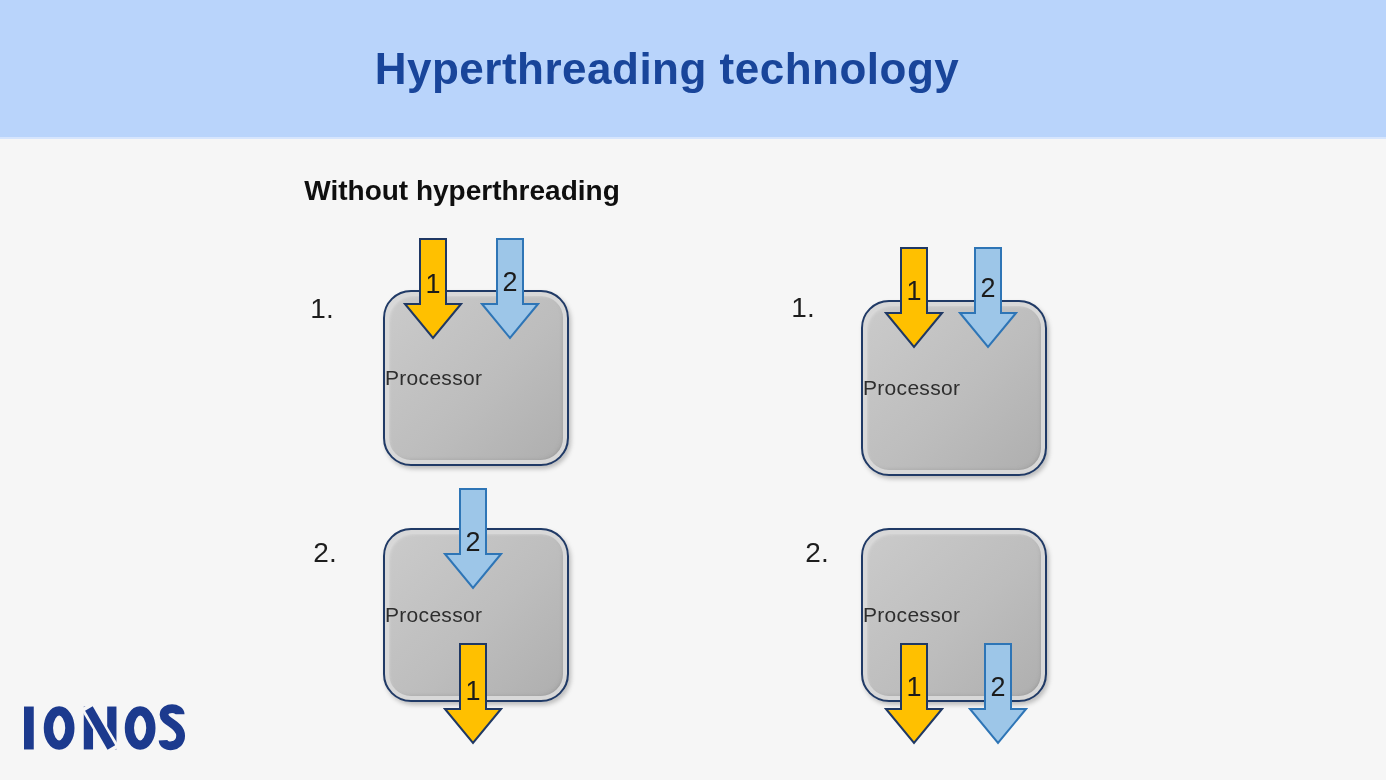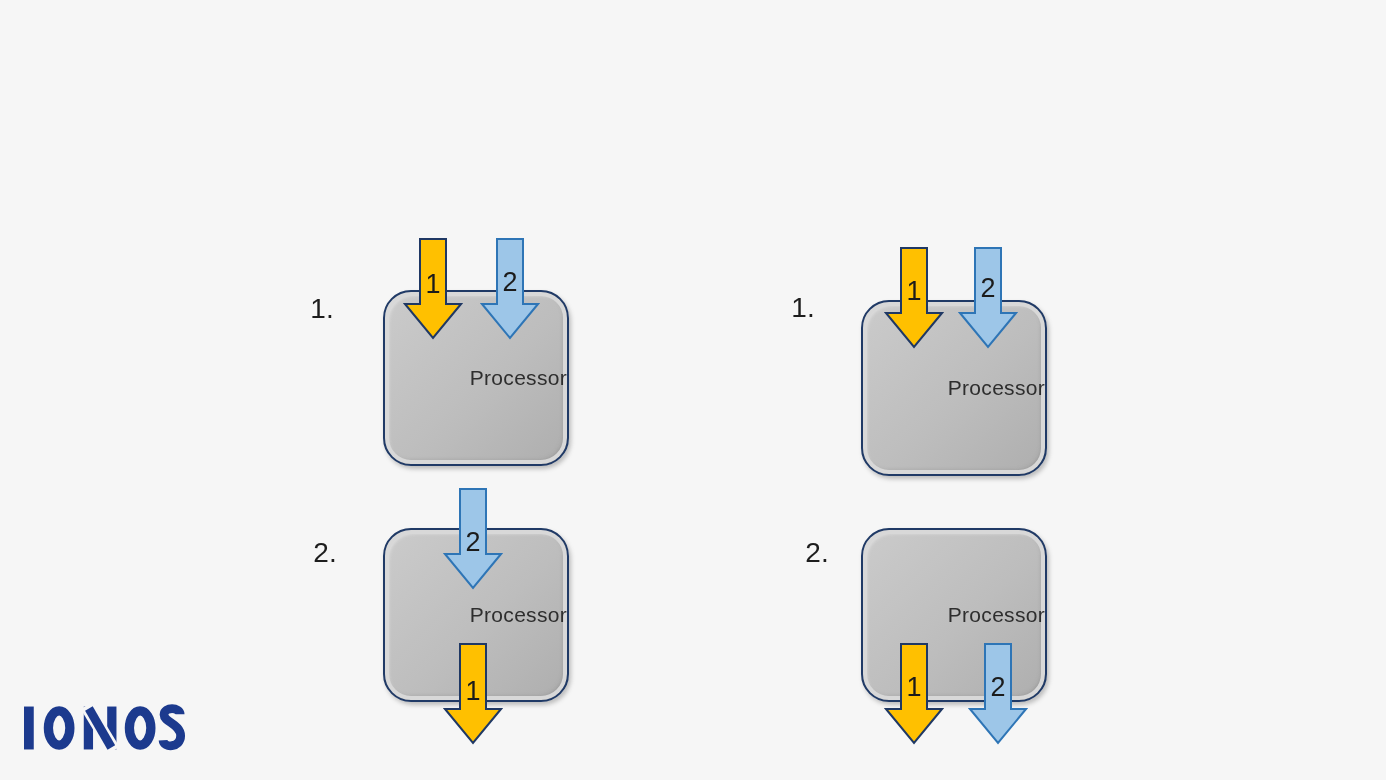--- a/index.html
+++ b/index.html
@@ -111,6 +111,9 @@
 
 <div class="stage">
 
+  <header class="band">
+    <h1>Hyperthreading technology</h1>
+  </header>
 
 
   <span class="idx" style="left:322px; top:309px">1.</span>

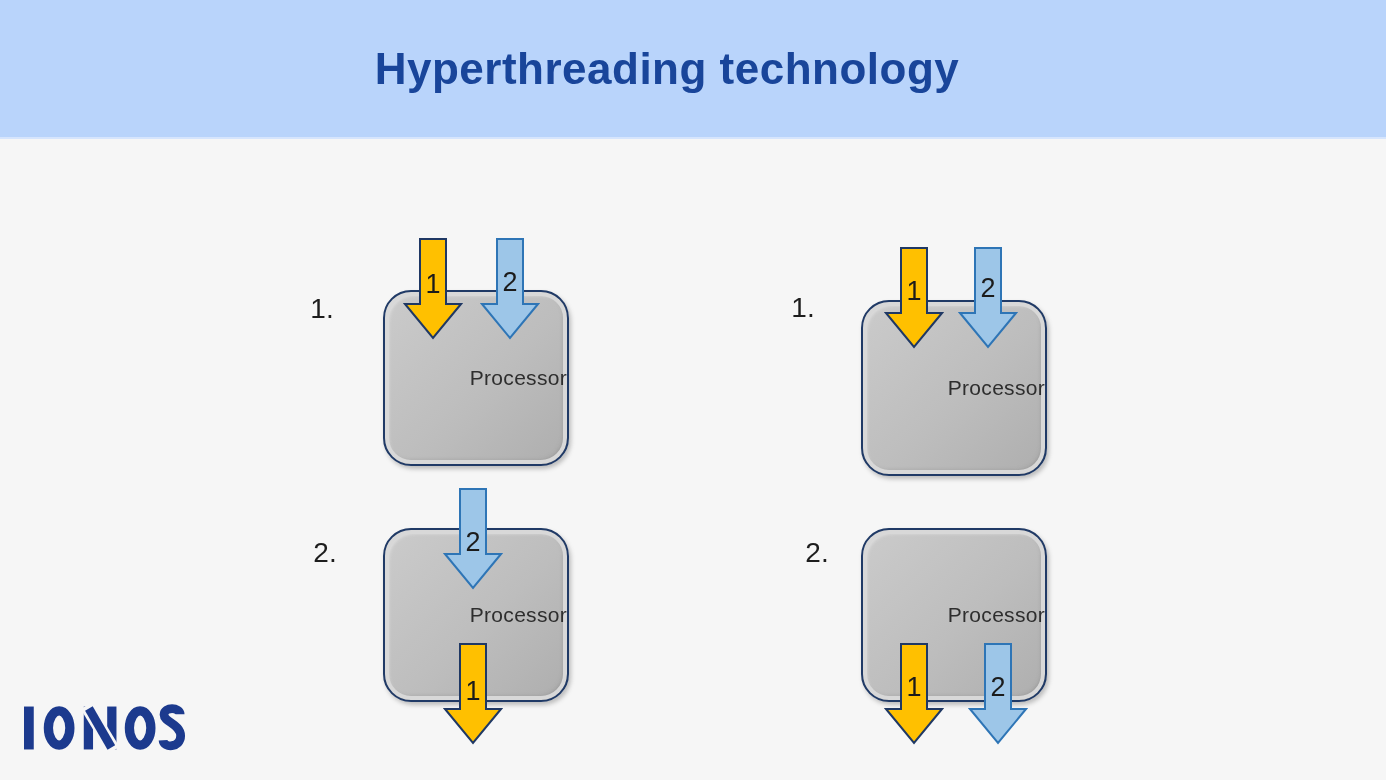--- a/index.html
+++ b/index.html
@@ -115,6 +115,7 @@
     <h1>Hyperthreading technology</h1>
   </header>
 
+  <h2 class="col-heading" style="left:462px; top:191px">Without hyperthreading</h2>
 
   <span class="idx" style="left:322px; top:309px">1.</span>
   <div class="processor" style="left:383px; top:290px">

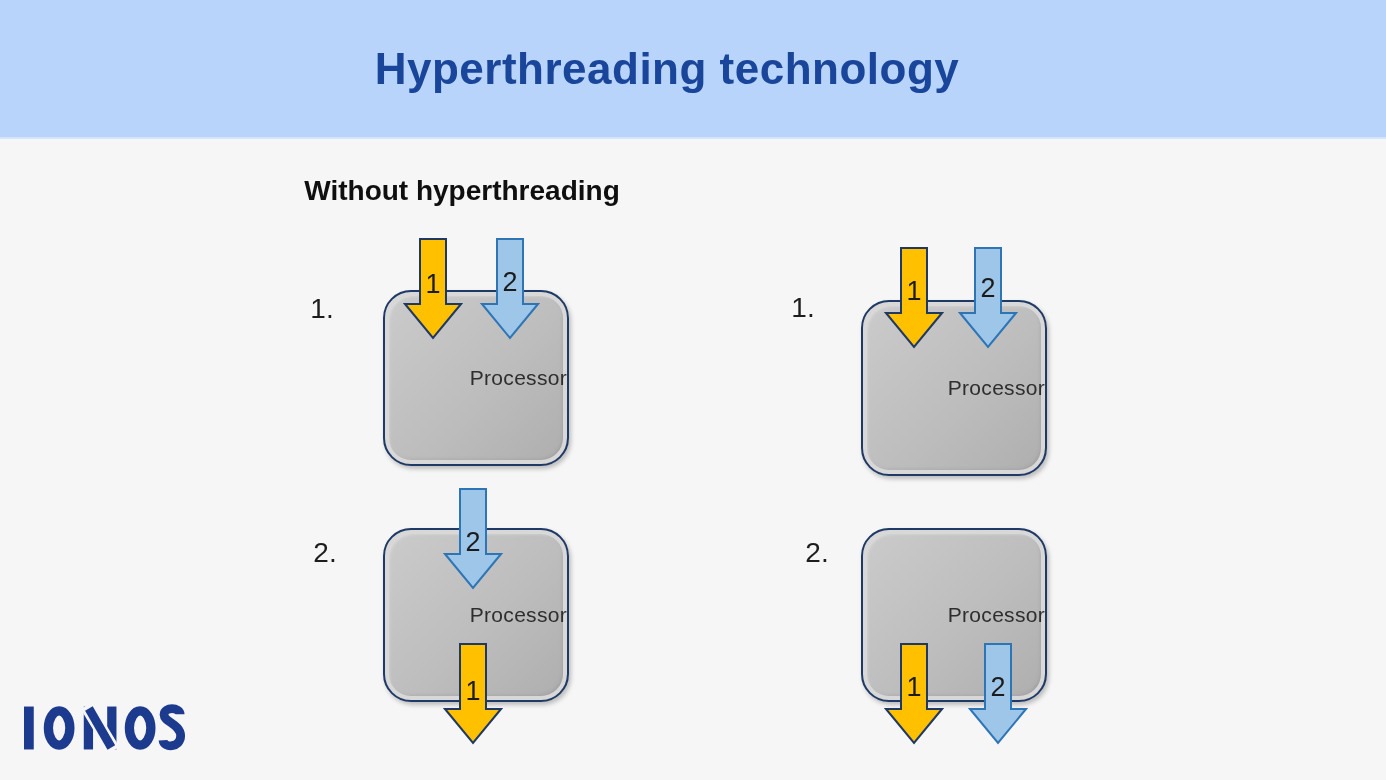--- a/index.html
+++ b/index.html
@@ -70,7 +70,7 @@
       2px 3px 4px rgba(105,105,105,0.4);
     display: flex;
     align-items: center;
-    justify-content: flex-end;
+    justify-content: flex-start;
     z-index: 1;
   }
   .processor-label {

